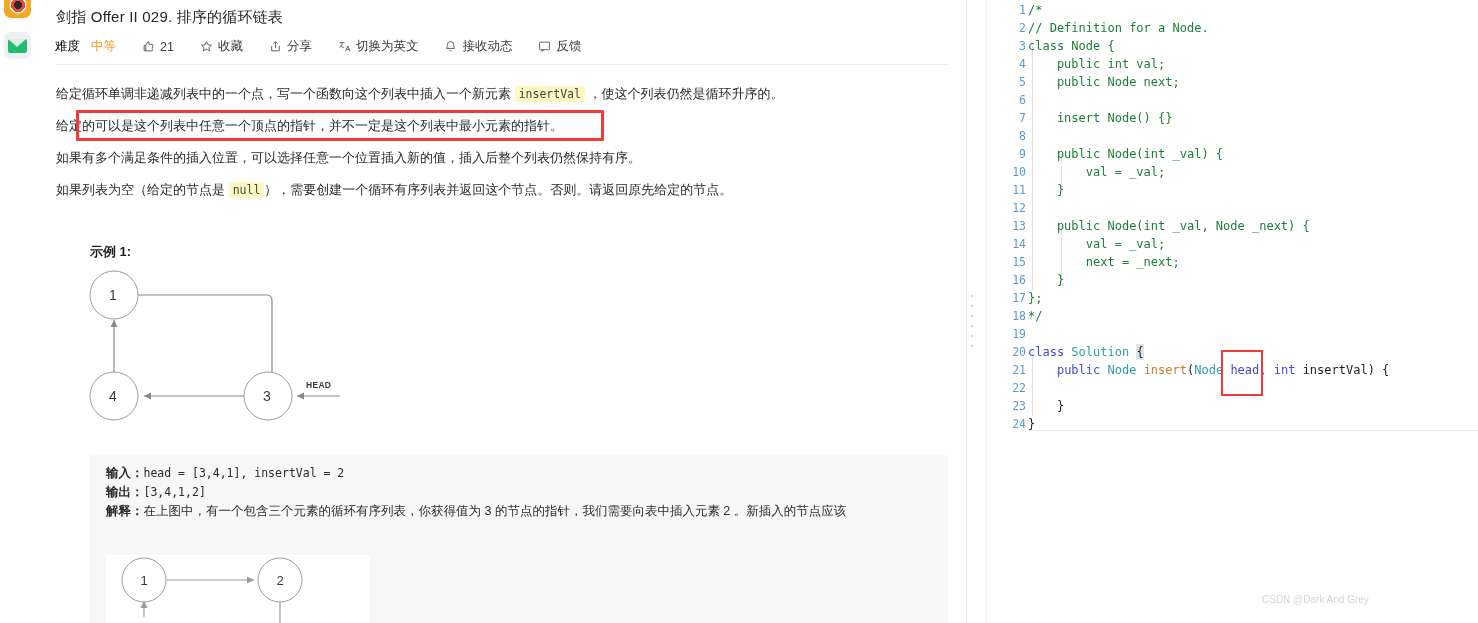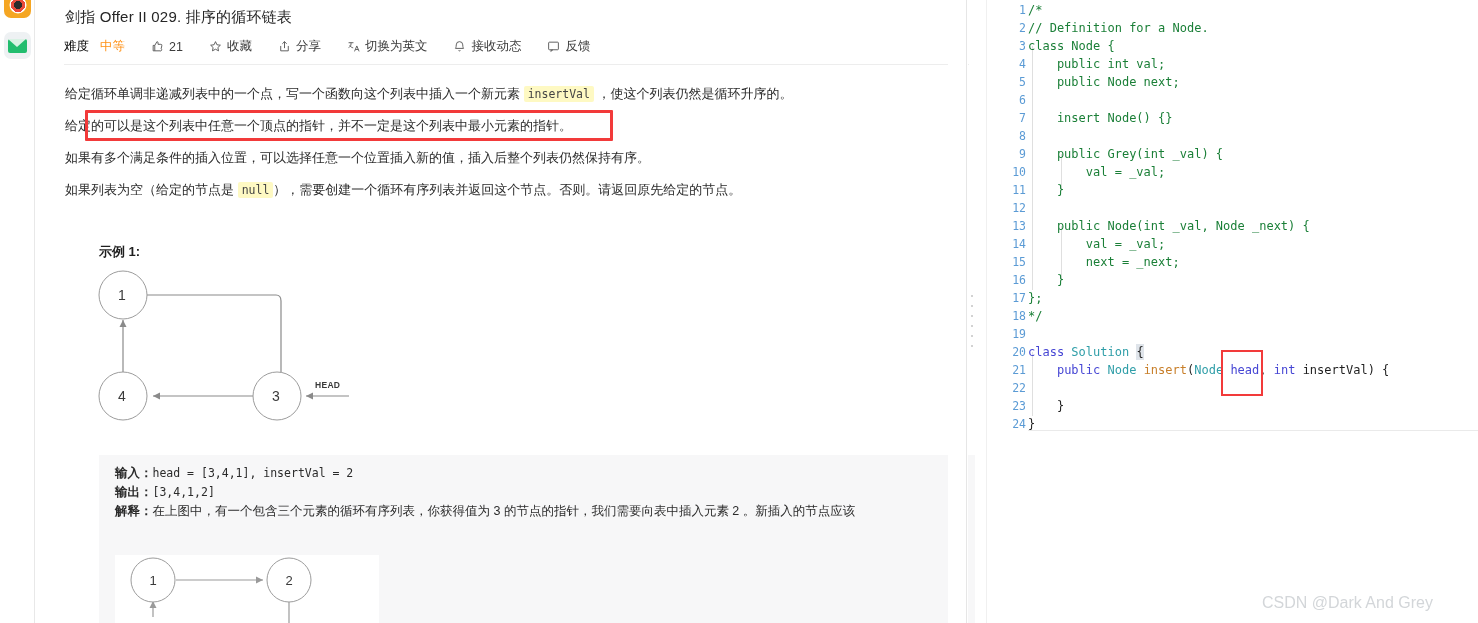--- a/index.html
+++ b/index.html
@@ -45,7 +45,7 @@
 
   
   .problem {
-    position: absolute; left: 43px; top: 0; width: 932px; height: 623px;
+    position: absolute; left: 34px; top: 0; width: 932px; height: 623px;
     background: #ffffff; overflow: hidden;
   }
 

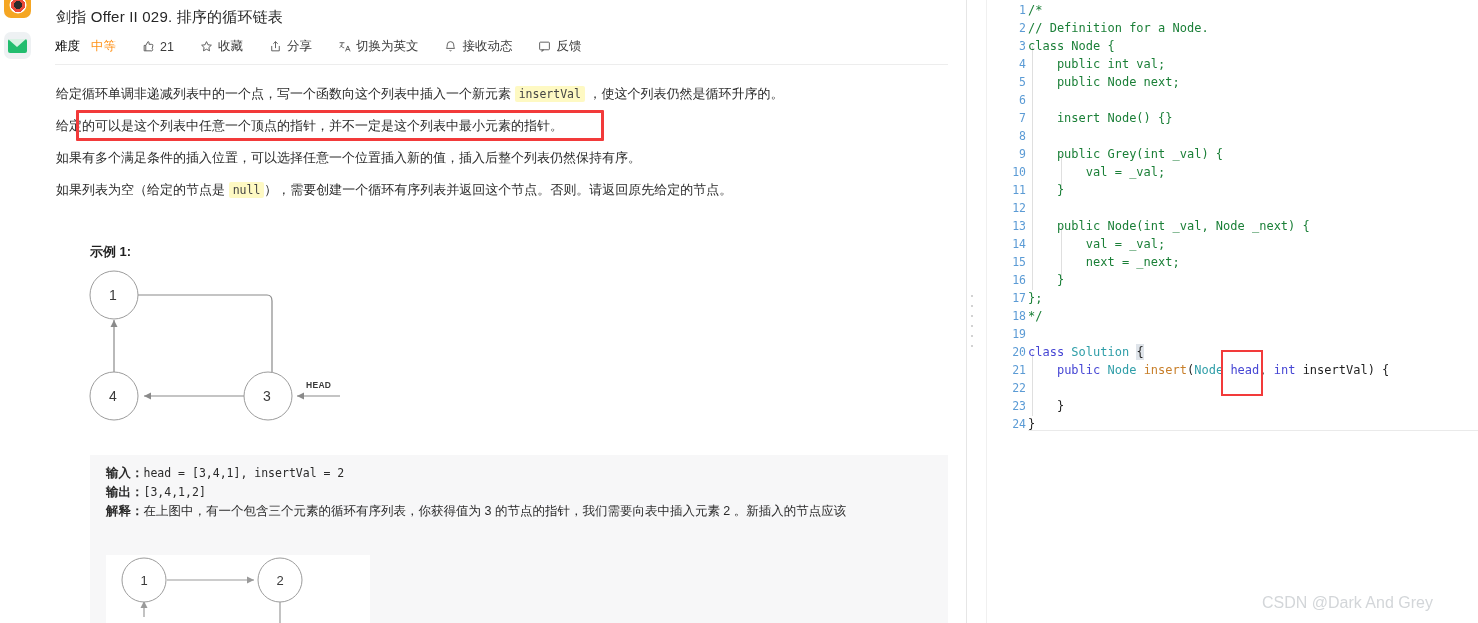--- a/index.html
+++ b/index.html
@@ -419,7 +419,7 @@
       <div class="cline" style="top:91px"></div>
       <div class="cline" style="top:109px"><span class="cm">    insert Node() {}</span></div>
       <div class="cline" style="top:127px"></div>
-      <div class="cline" style="top:145px"><span class="cm">    public Grey(int _val) {</span></div>
+      <div class="cline" style="top:145px"><span class="cm">    public Node(int _val) {</span></div>
       <div class="cline" style="top:163px"><span class="cm">        val = _val;</span></div>
       <div class="cline" style="top:181px"><span class="cm">    }</span></div>
       <div class="cline" style="top:199px"></div>

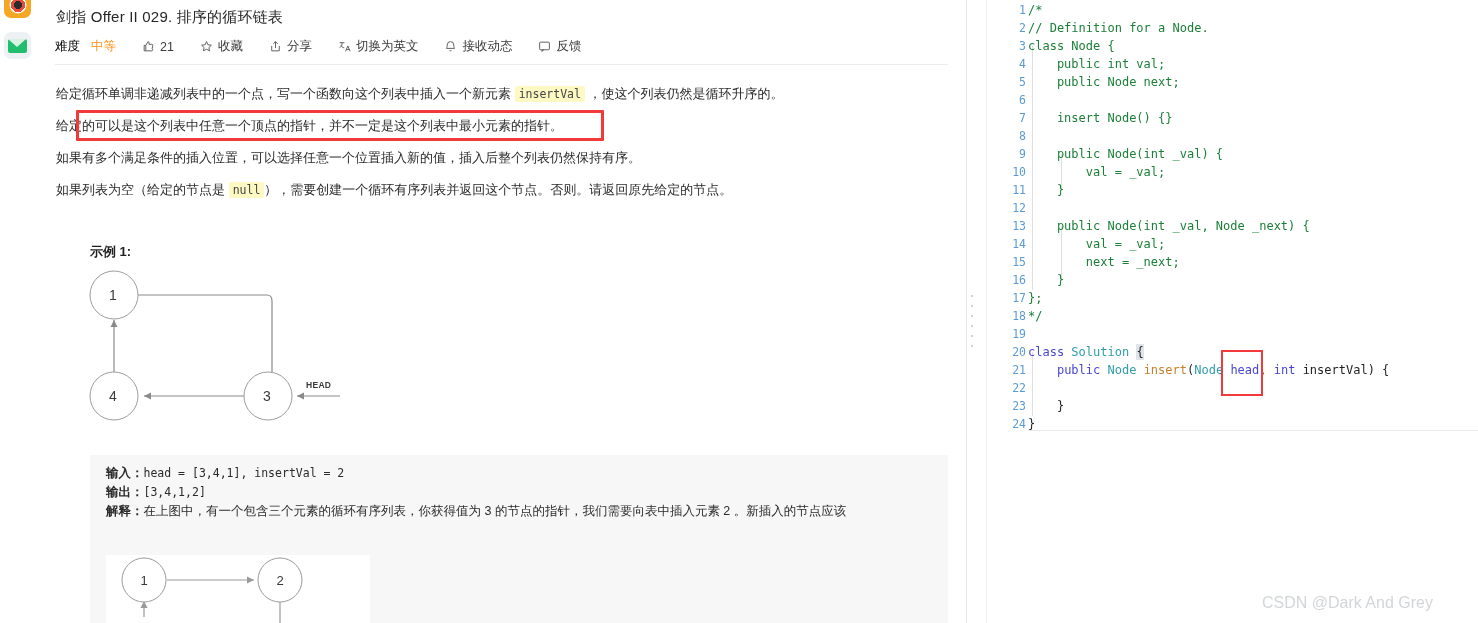--- a/index.html
+++ b/index.html
@@ -191,7 +191,7 @@
 
   .watermark {
     position:absolute; left:1262px; top:594px;
-    font-size:16px; color:#d3d6d9; white-space:nowrap;
+    font-size:10px; color:#d3d6d9; white-space:nowrap;
   }
 </style>
 </head>

